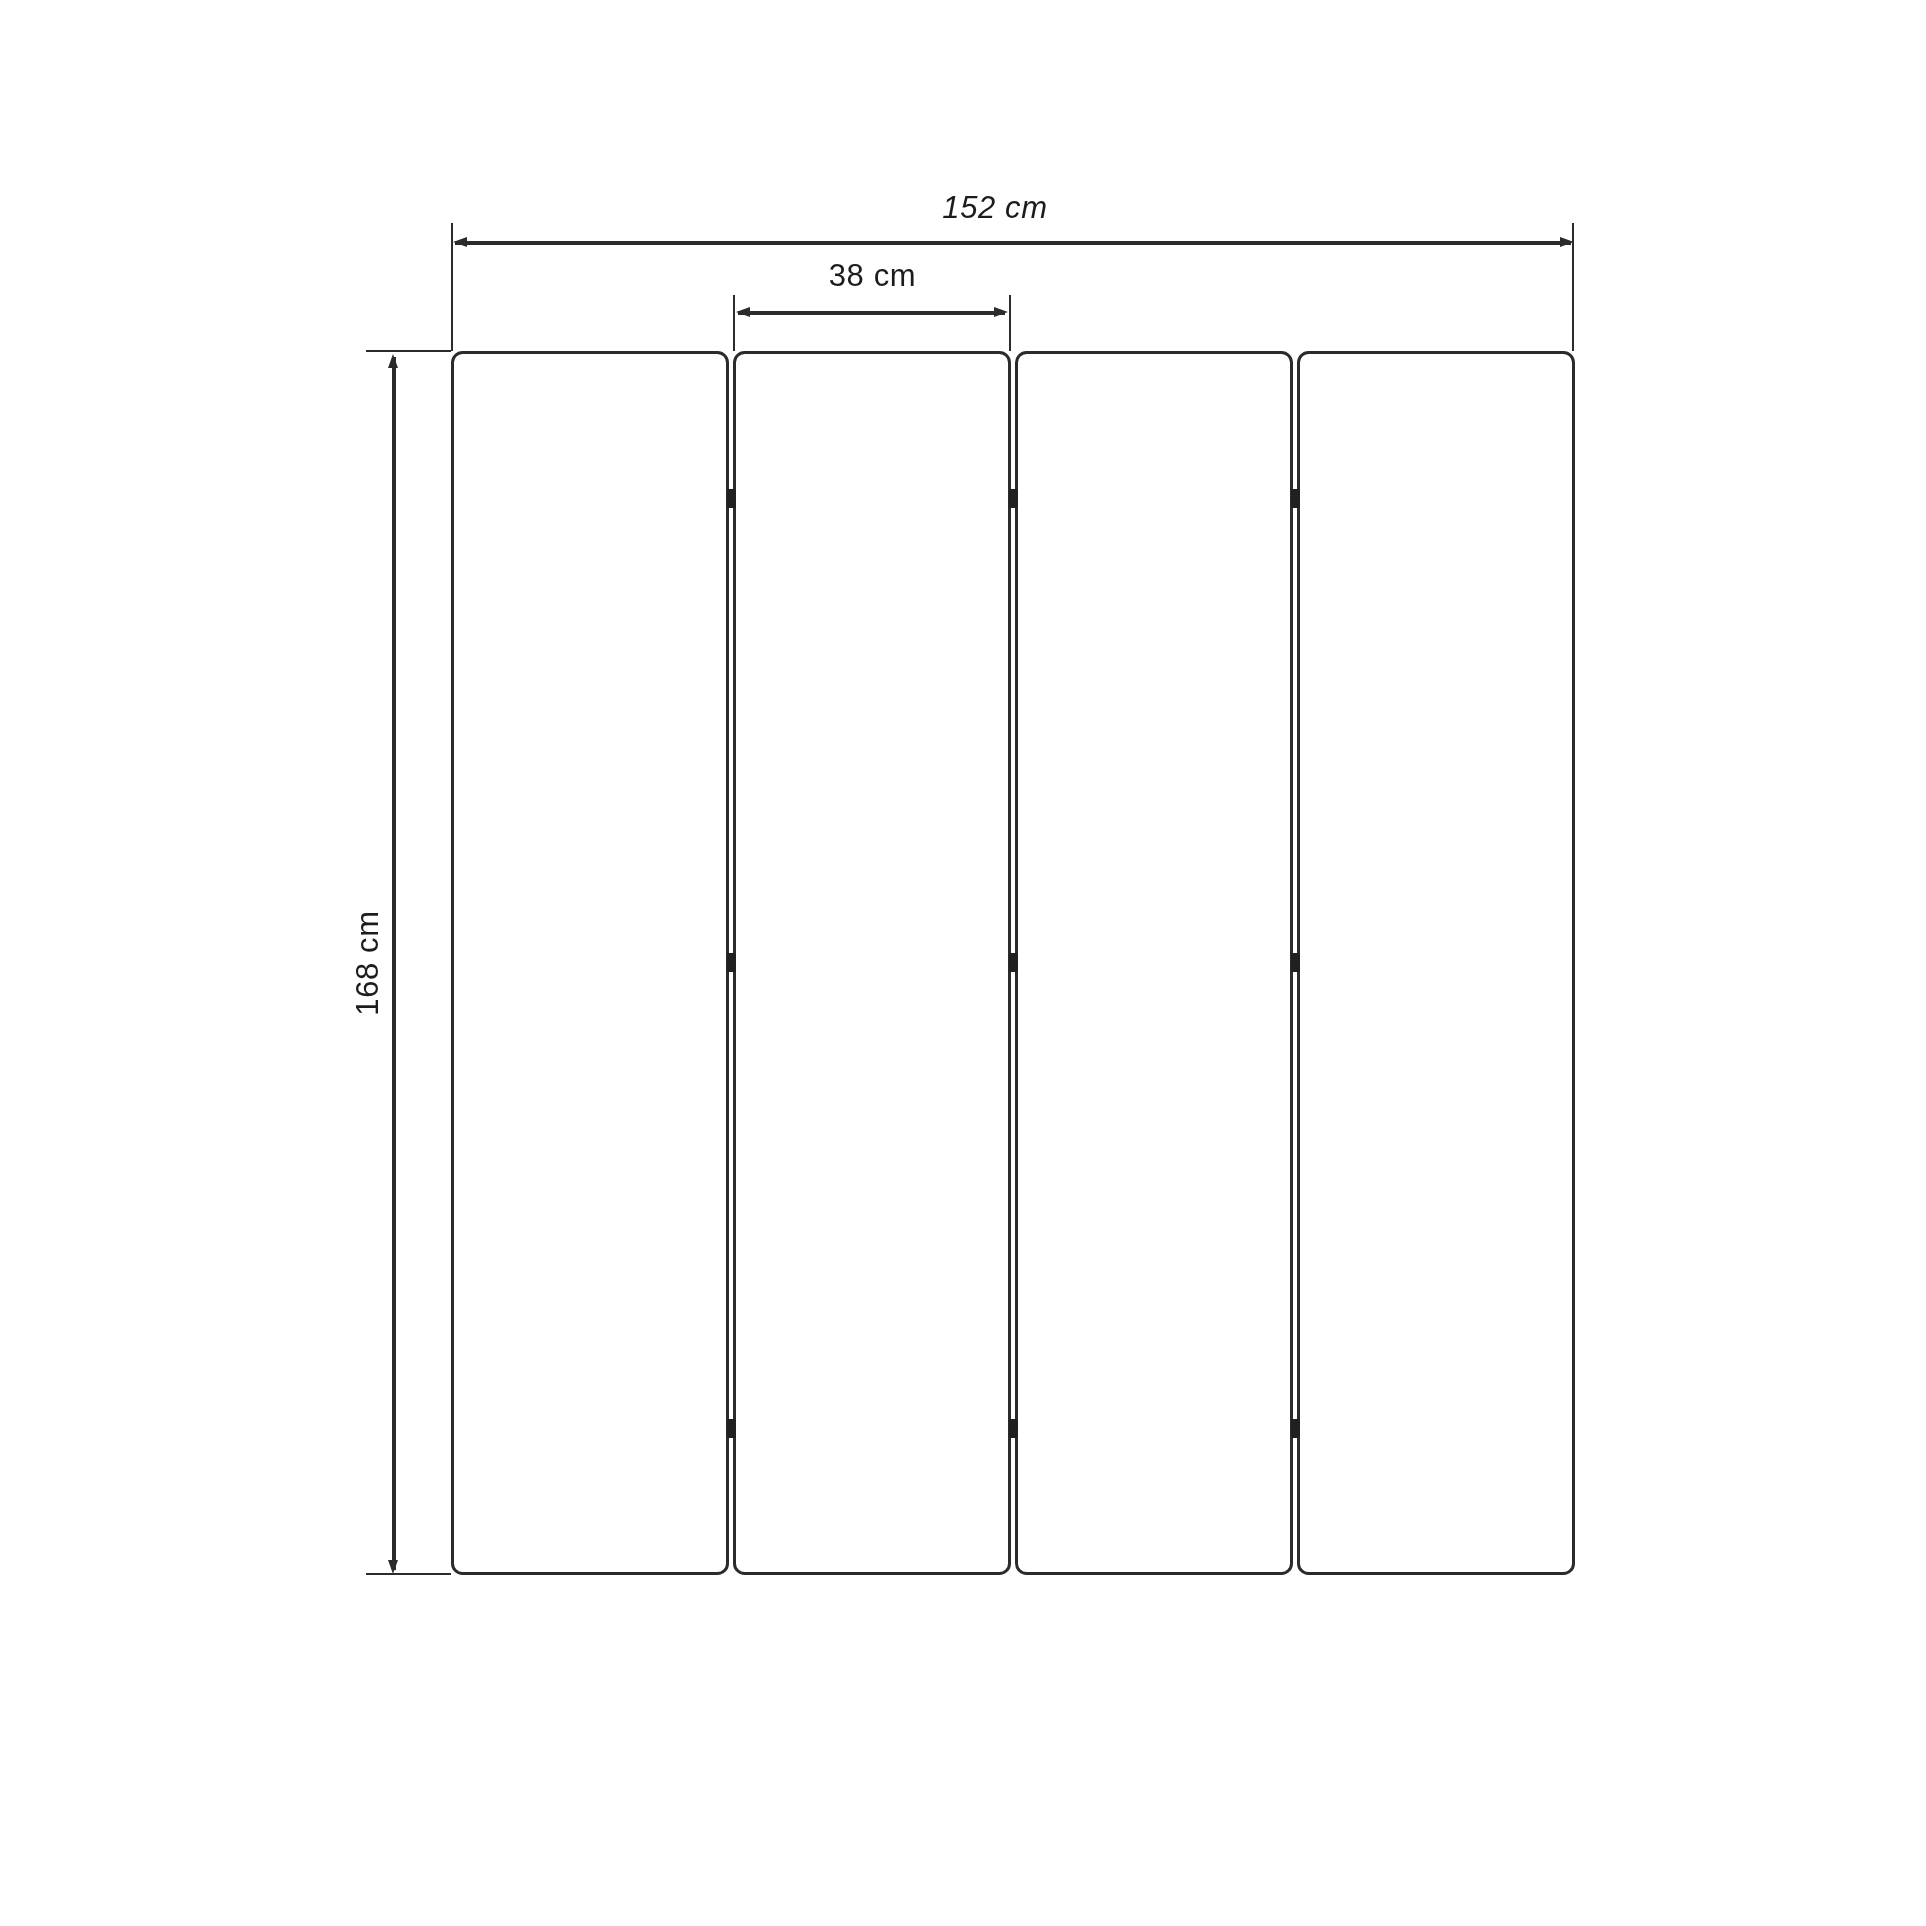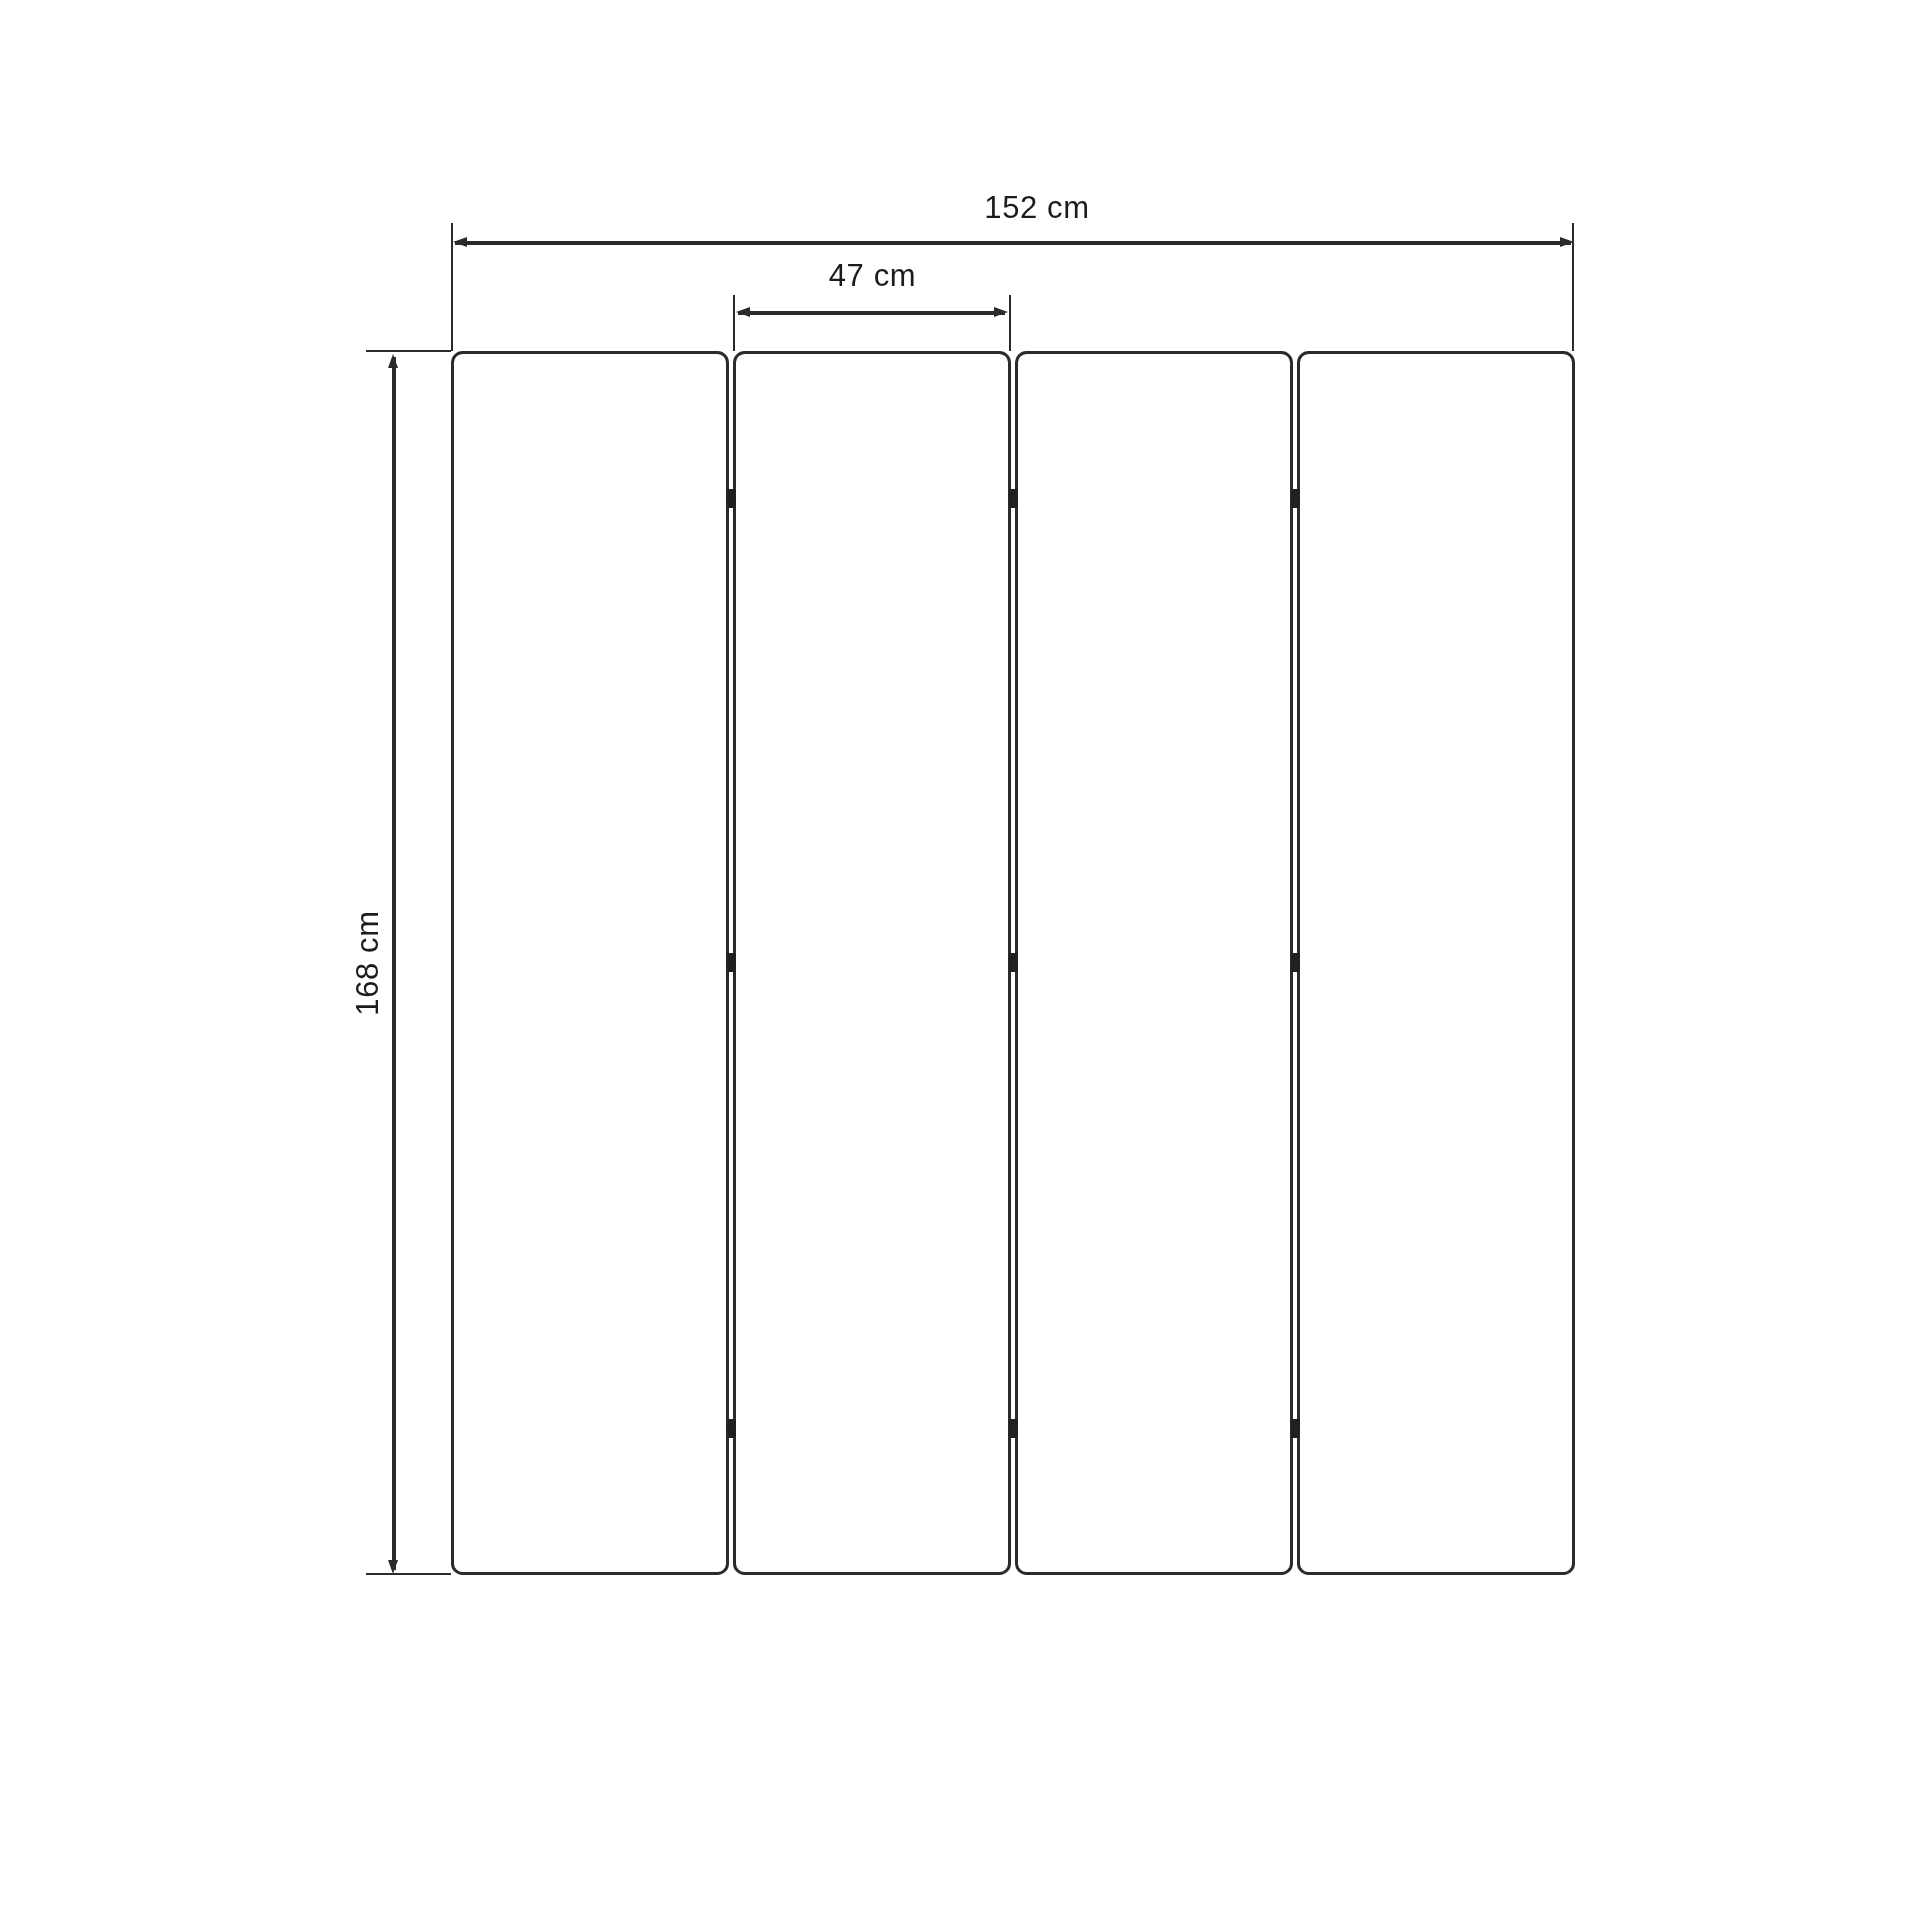--- a/index.html
+++ b/index.html
@@ -75,7 +75,7 @@
     line-height: 36px;
     white-space: nowrap;
   }
-  #label-total-width { left: 475px; width: 1124px; top: 190px; }
+  #label-total-width { left: 433px; width: 1124px; top: 190px; font-style: italic; }
   #label-panel-width { left: 733px; width: 279px; top: 258px; }
   #label-height {
     left: 271px; top: 945px; width: 193px; height: 36px;

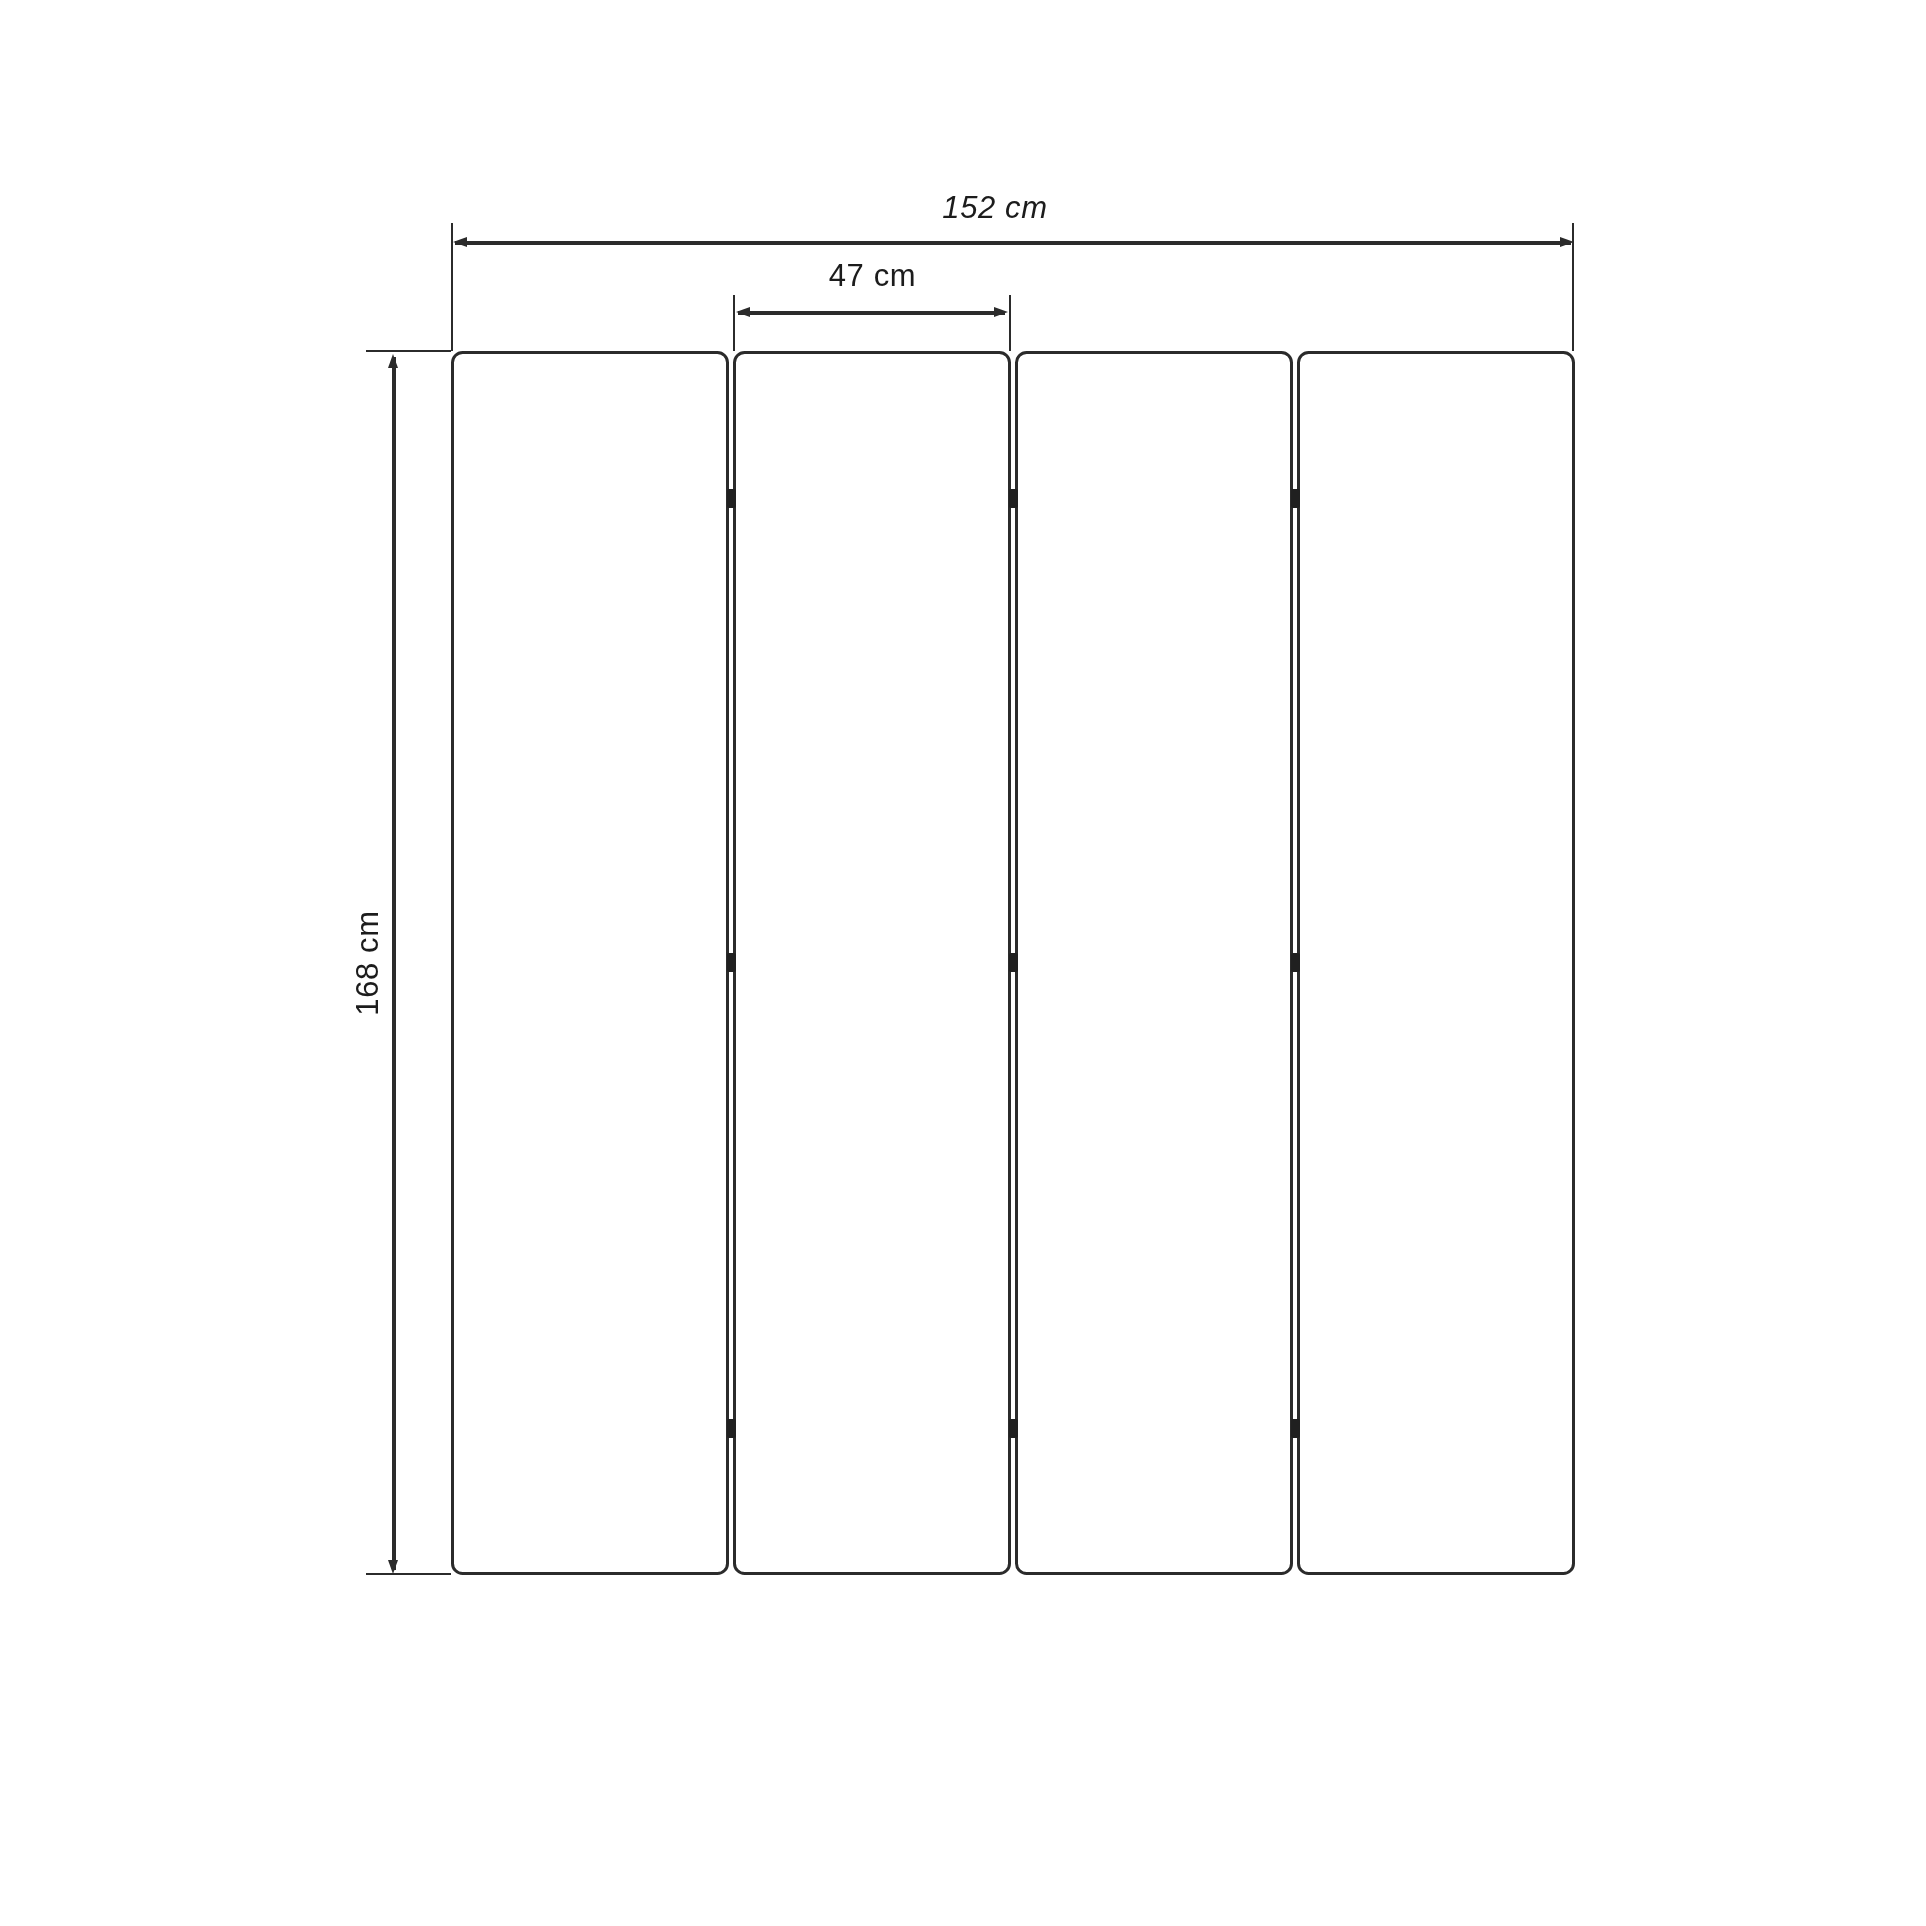--- a/index.html
+++ b/index.html
@@ -116,7 +116,7 @@
   </div>
 
   <div>
-    <div class="dim-label" id="label-panel-width">47 cm</div>
+    <div class="dim-label" id="label-panel-width">38 cm</div>
     <div class="dim-line-h" id="dim-panel-line"></div>
     <div class="arrow left" id="dim-panel-arr-l"></div>
     <div class="arrow right" id="dim-panel-arr-r"></div>

